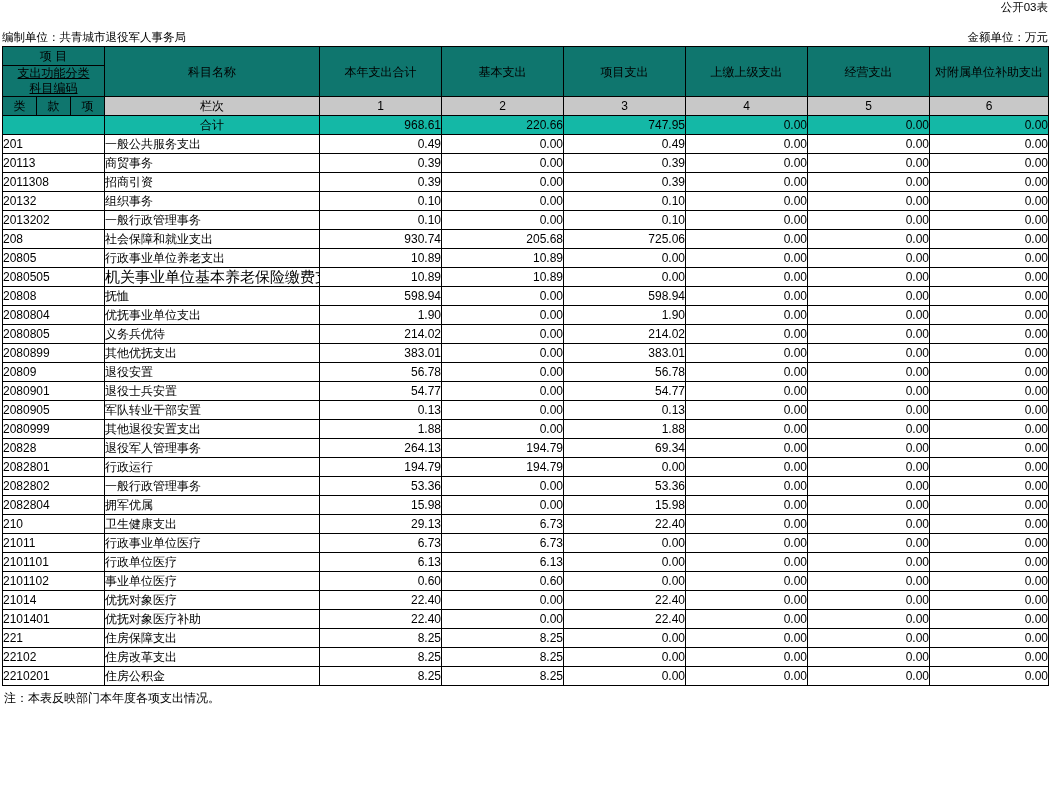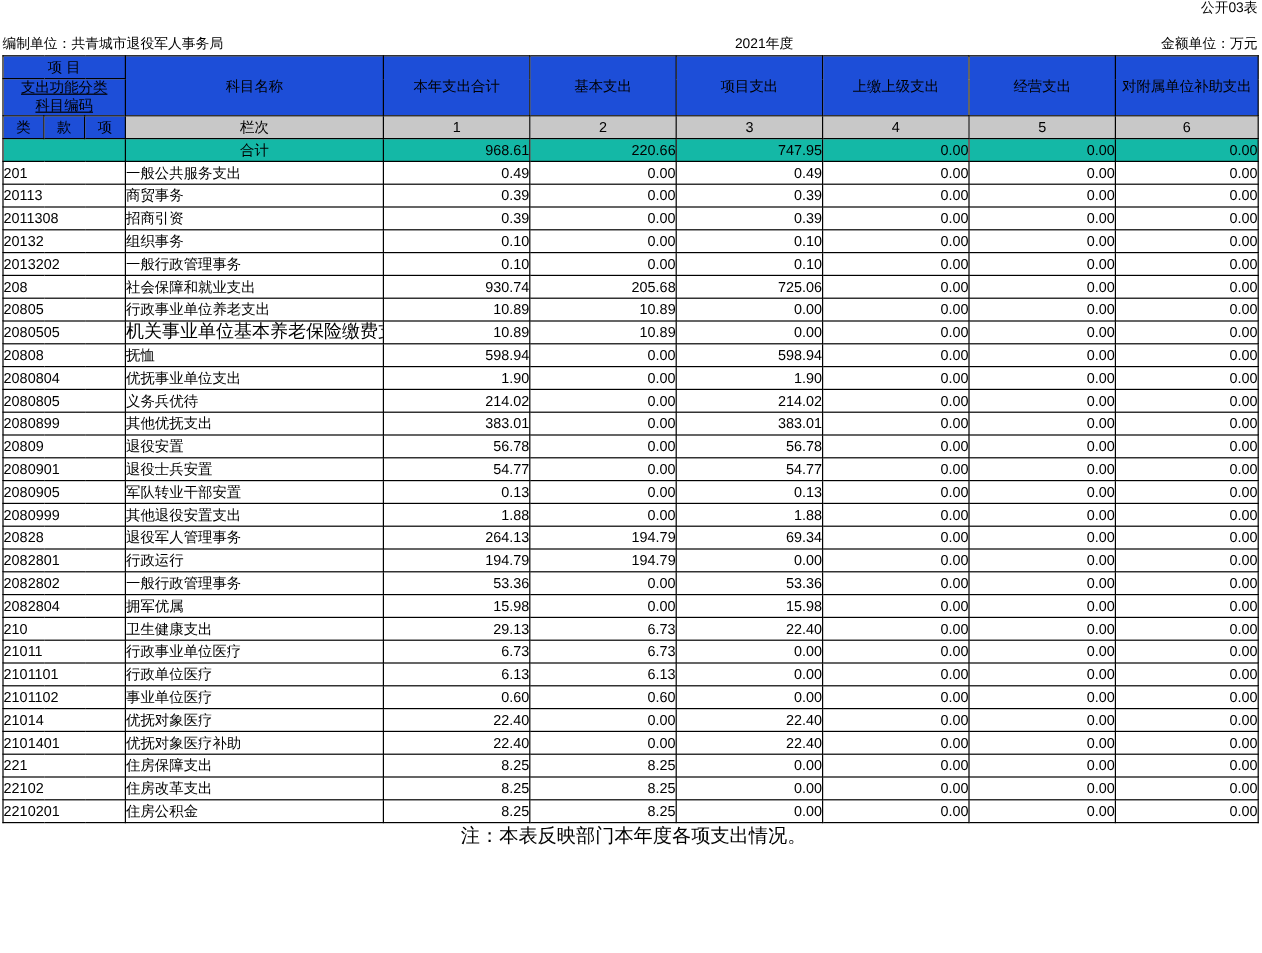--- a/index.html
+++ b/index.html
@@ -129,7 +129,6 @@
 
   <div class="meta-row2">
     <span>编制单位：共青城市退役军人事务局</span>
-    <span class="meta-center">2021年度</span>
     <span>金额单位：万元</span>
   </div>
 

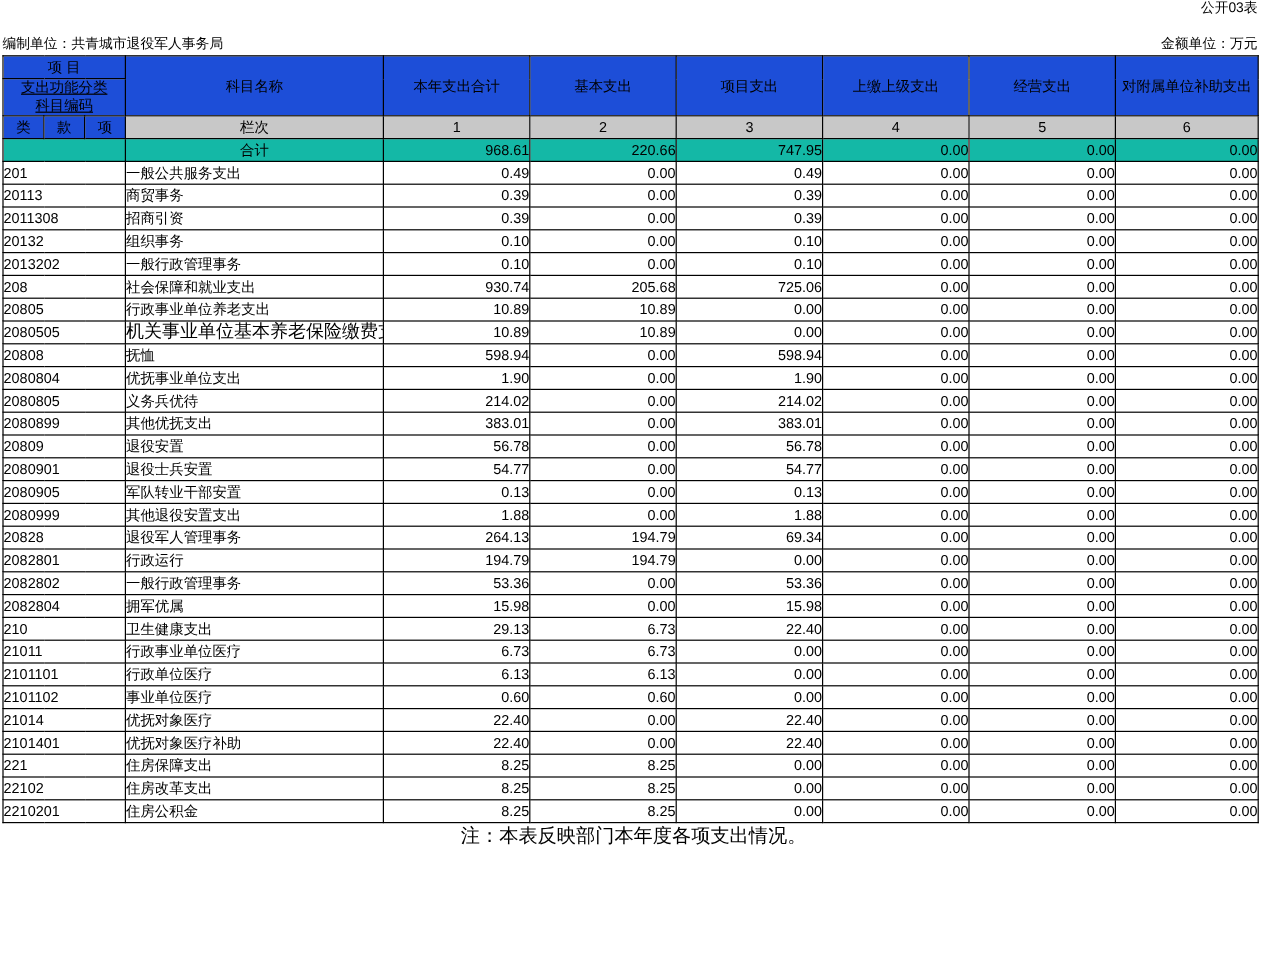--- a/index.html
+++ b/index.html
@@ -71,7 +71,7 @@
     white-space: nowrap;
   }
   .hdr {
-    background: #1d4ed8;
+    background: #0f766e;
     text-align: center;
     vertical-align: middle;
   }

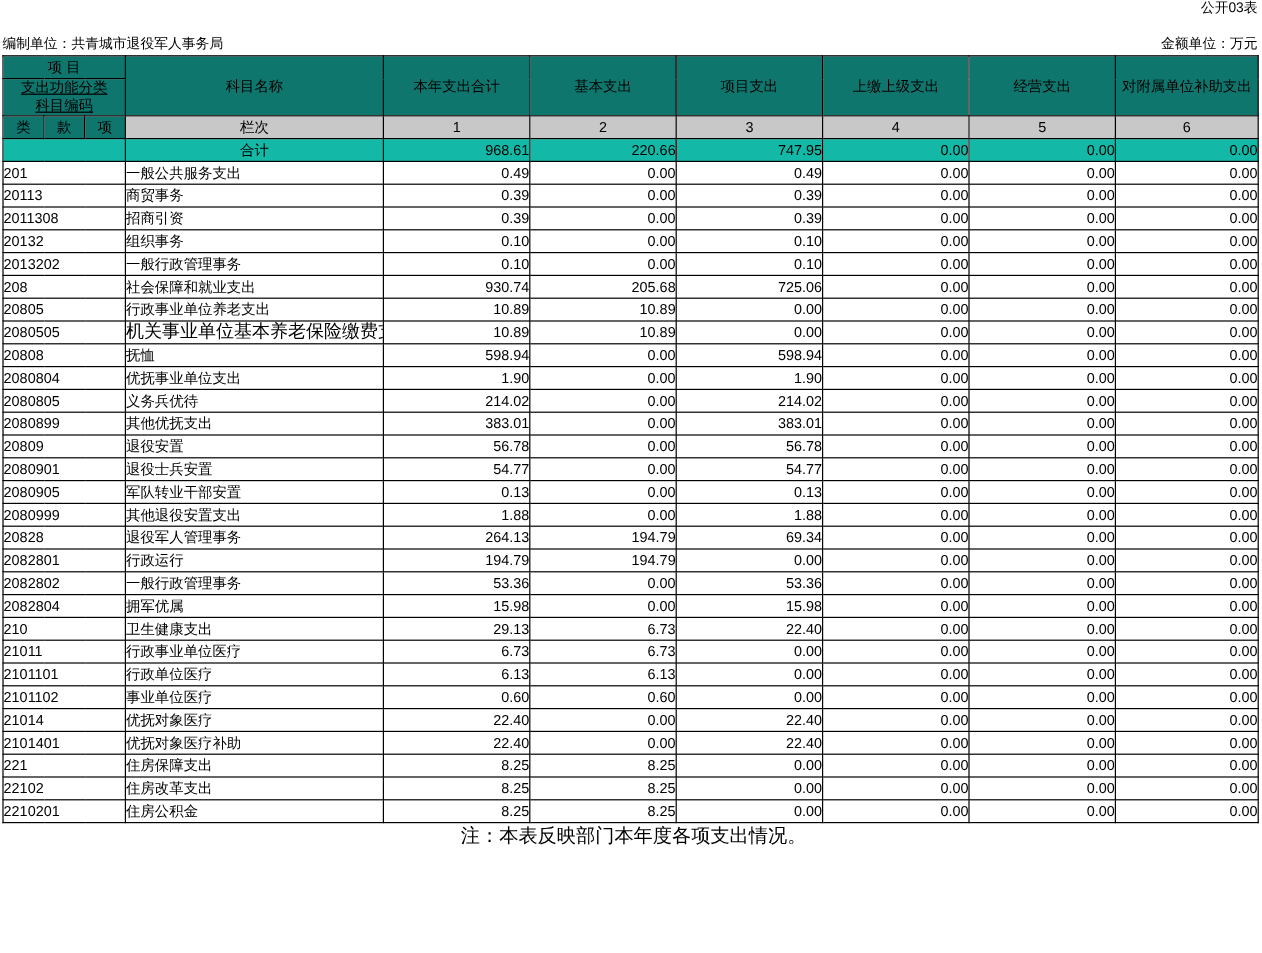--- a/index.html
+++ b/index.html
@@ -103,11 +103,10 @@
   .ind0 { padding-left: 4px; }
   .ind1 { padding-left: 16px; }
   .note {
-    font-size: 16px;
+    font-size: 12px;
     padding-left: 4px;
     padding-top: 4px;
     line-height: 16px;
-    text-align: center;
   }
   .big-head {
     height: 62px;

